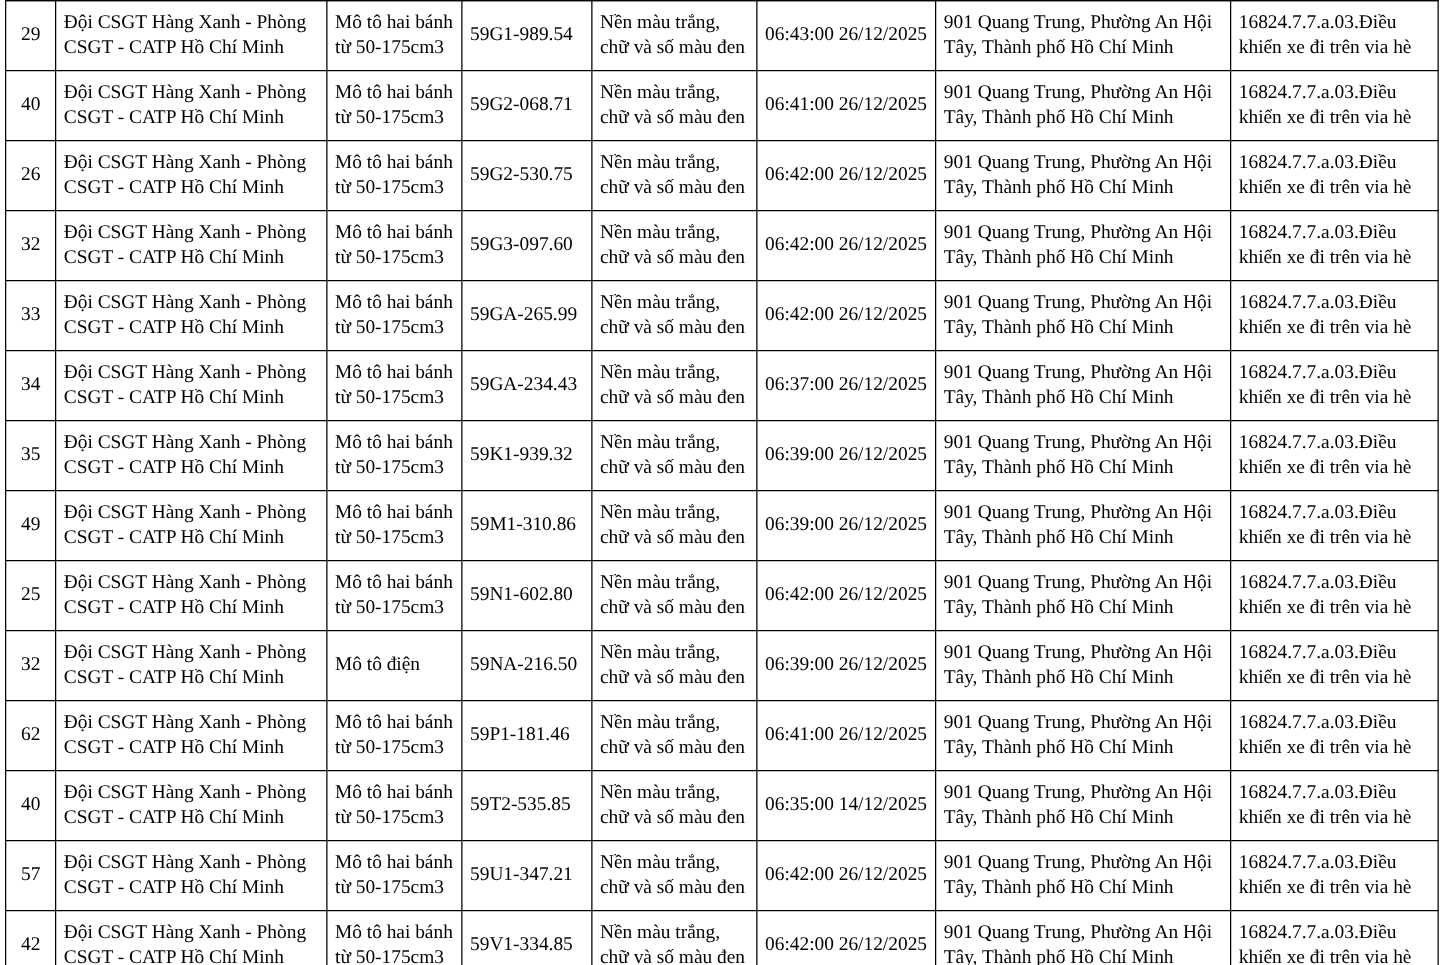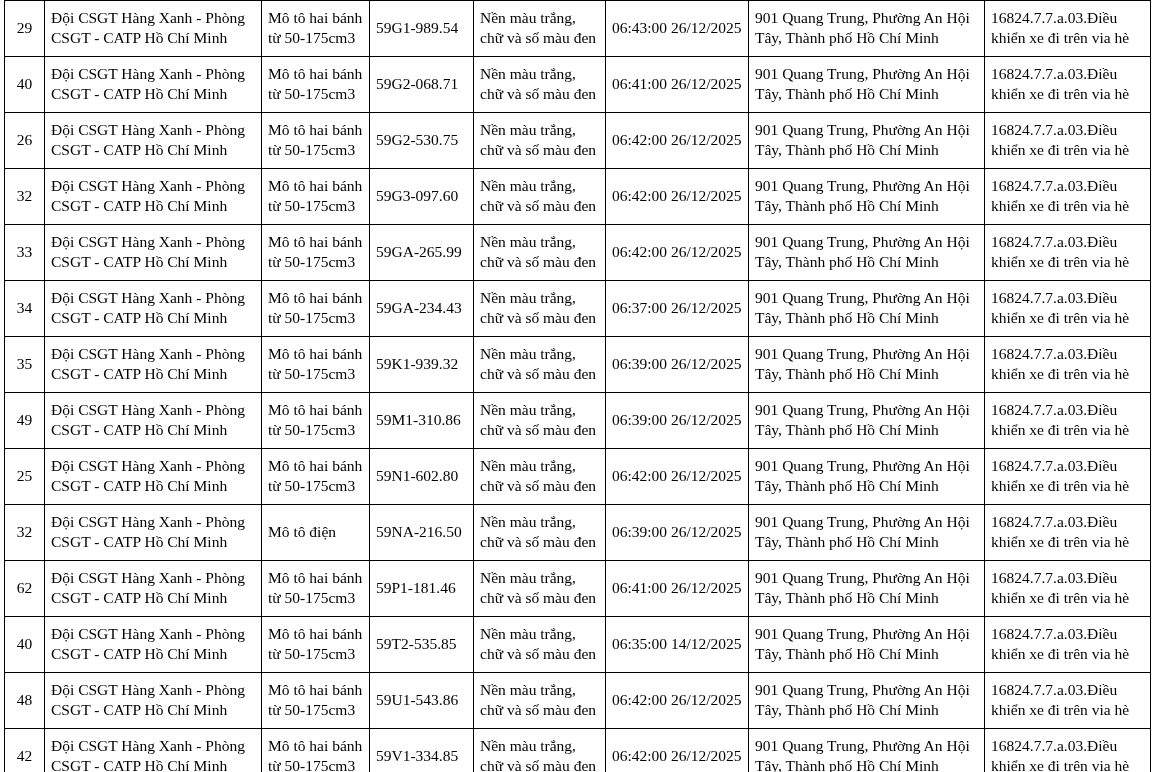--- a/index.html
+++ b/index.html
@@ -215,7 +215,7 @@
           <td class="act">16824.7.7.a.03.Điều khiển xe đi trên via hè</td>
         </tr>
         <tr class="row-h">
-          <td class="idx">48</td>
+          <td class="idx">57</td>
           <td class="unit">Đội CSGT Hàng Xanh - Phòng CSGT - CATP Hồ Chí Minh</td>
           <td class="type">Mô tô hai bánh từ 50-175cm3</td>
           <td class="plate">59U1-543.86</td>

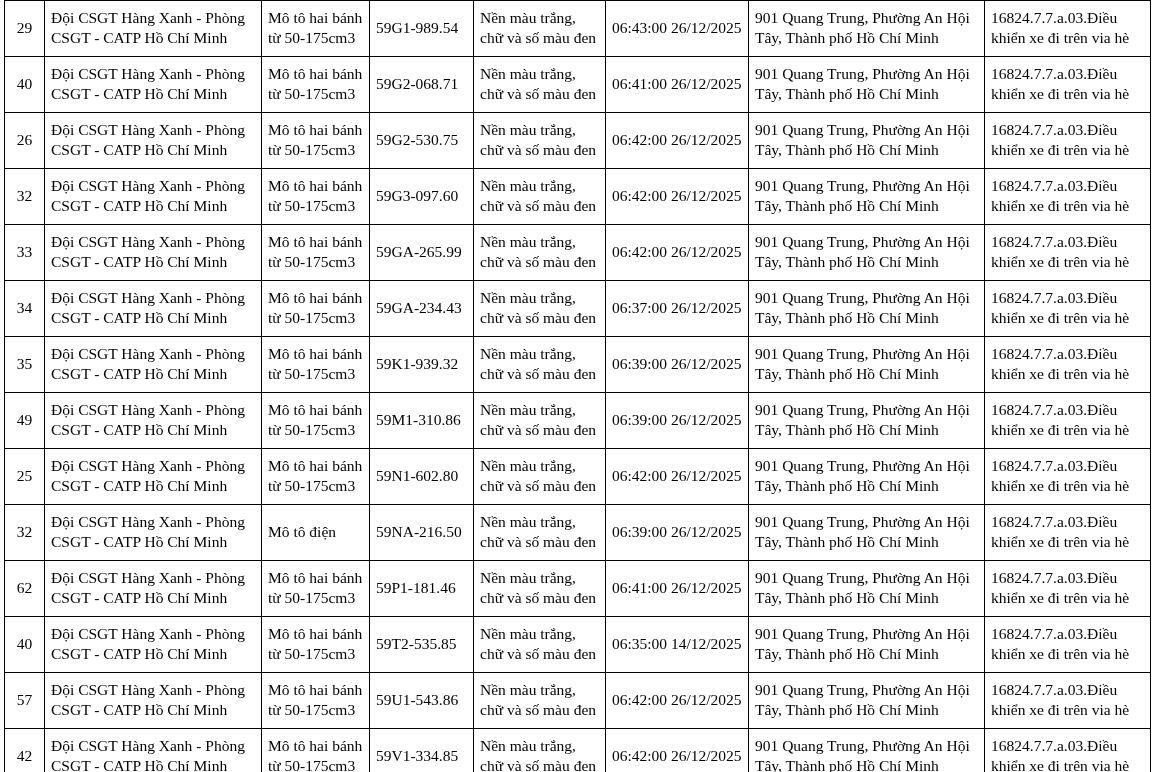--- a/index.html
+++ b/index.html
@@ -218,7 +218,7 @@
           <td class="idx">57</td>
           <td class="unit">Đội CSGT Hàng Xanh - Phòng CSGT - CATP Hồ Chí Minh</td>
           <td class="type">Mô tô hai bánh từ 50-175cm3</td>
-          <td class="plate">59U1-543.86</td>
+          <td class="plate">59U1-347.21</td>
           <td class="color">Nền màu trắng, chữ và số màu đen</td>
           <td class="time">06:42:00 26/12/2025</td>
           <td class="place">901 Quang Trung, Phường An Hội Tây, Thành phố Hồ Chí Minh</td>

